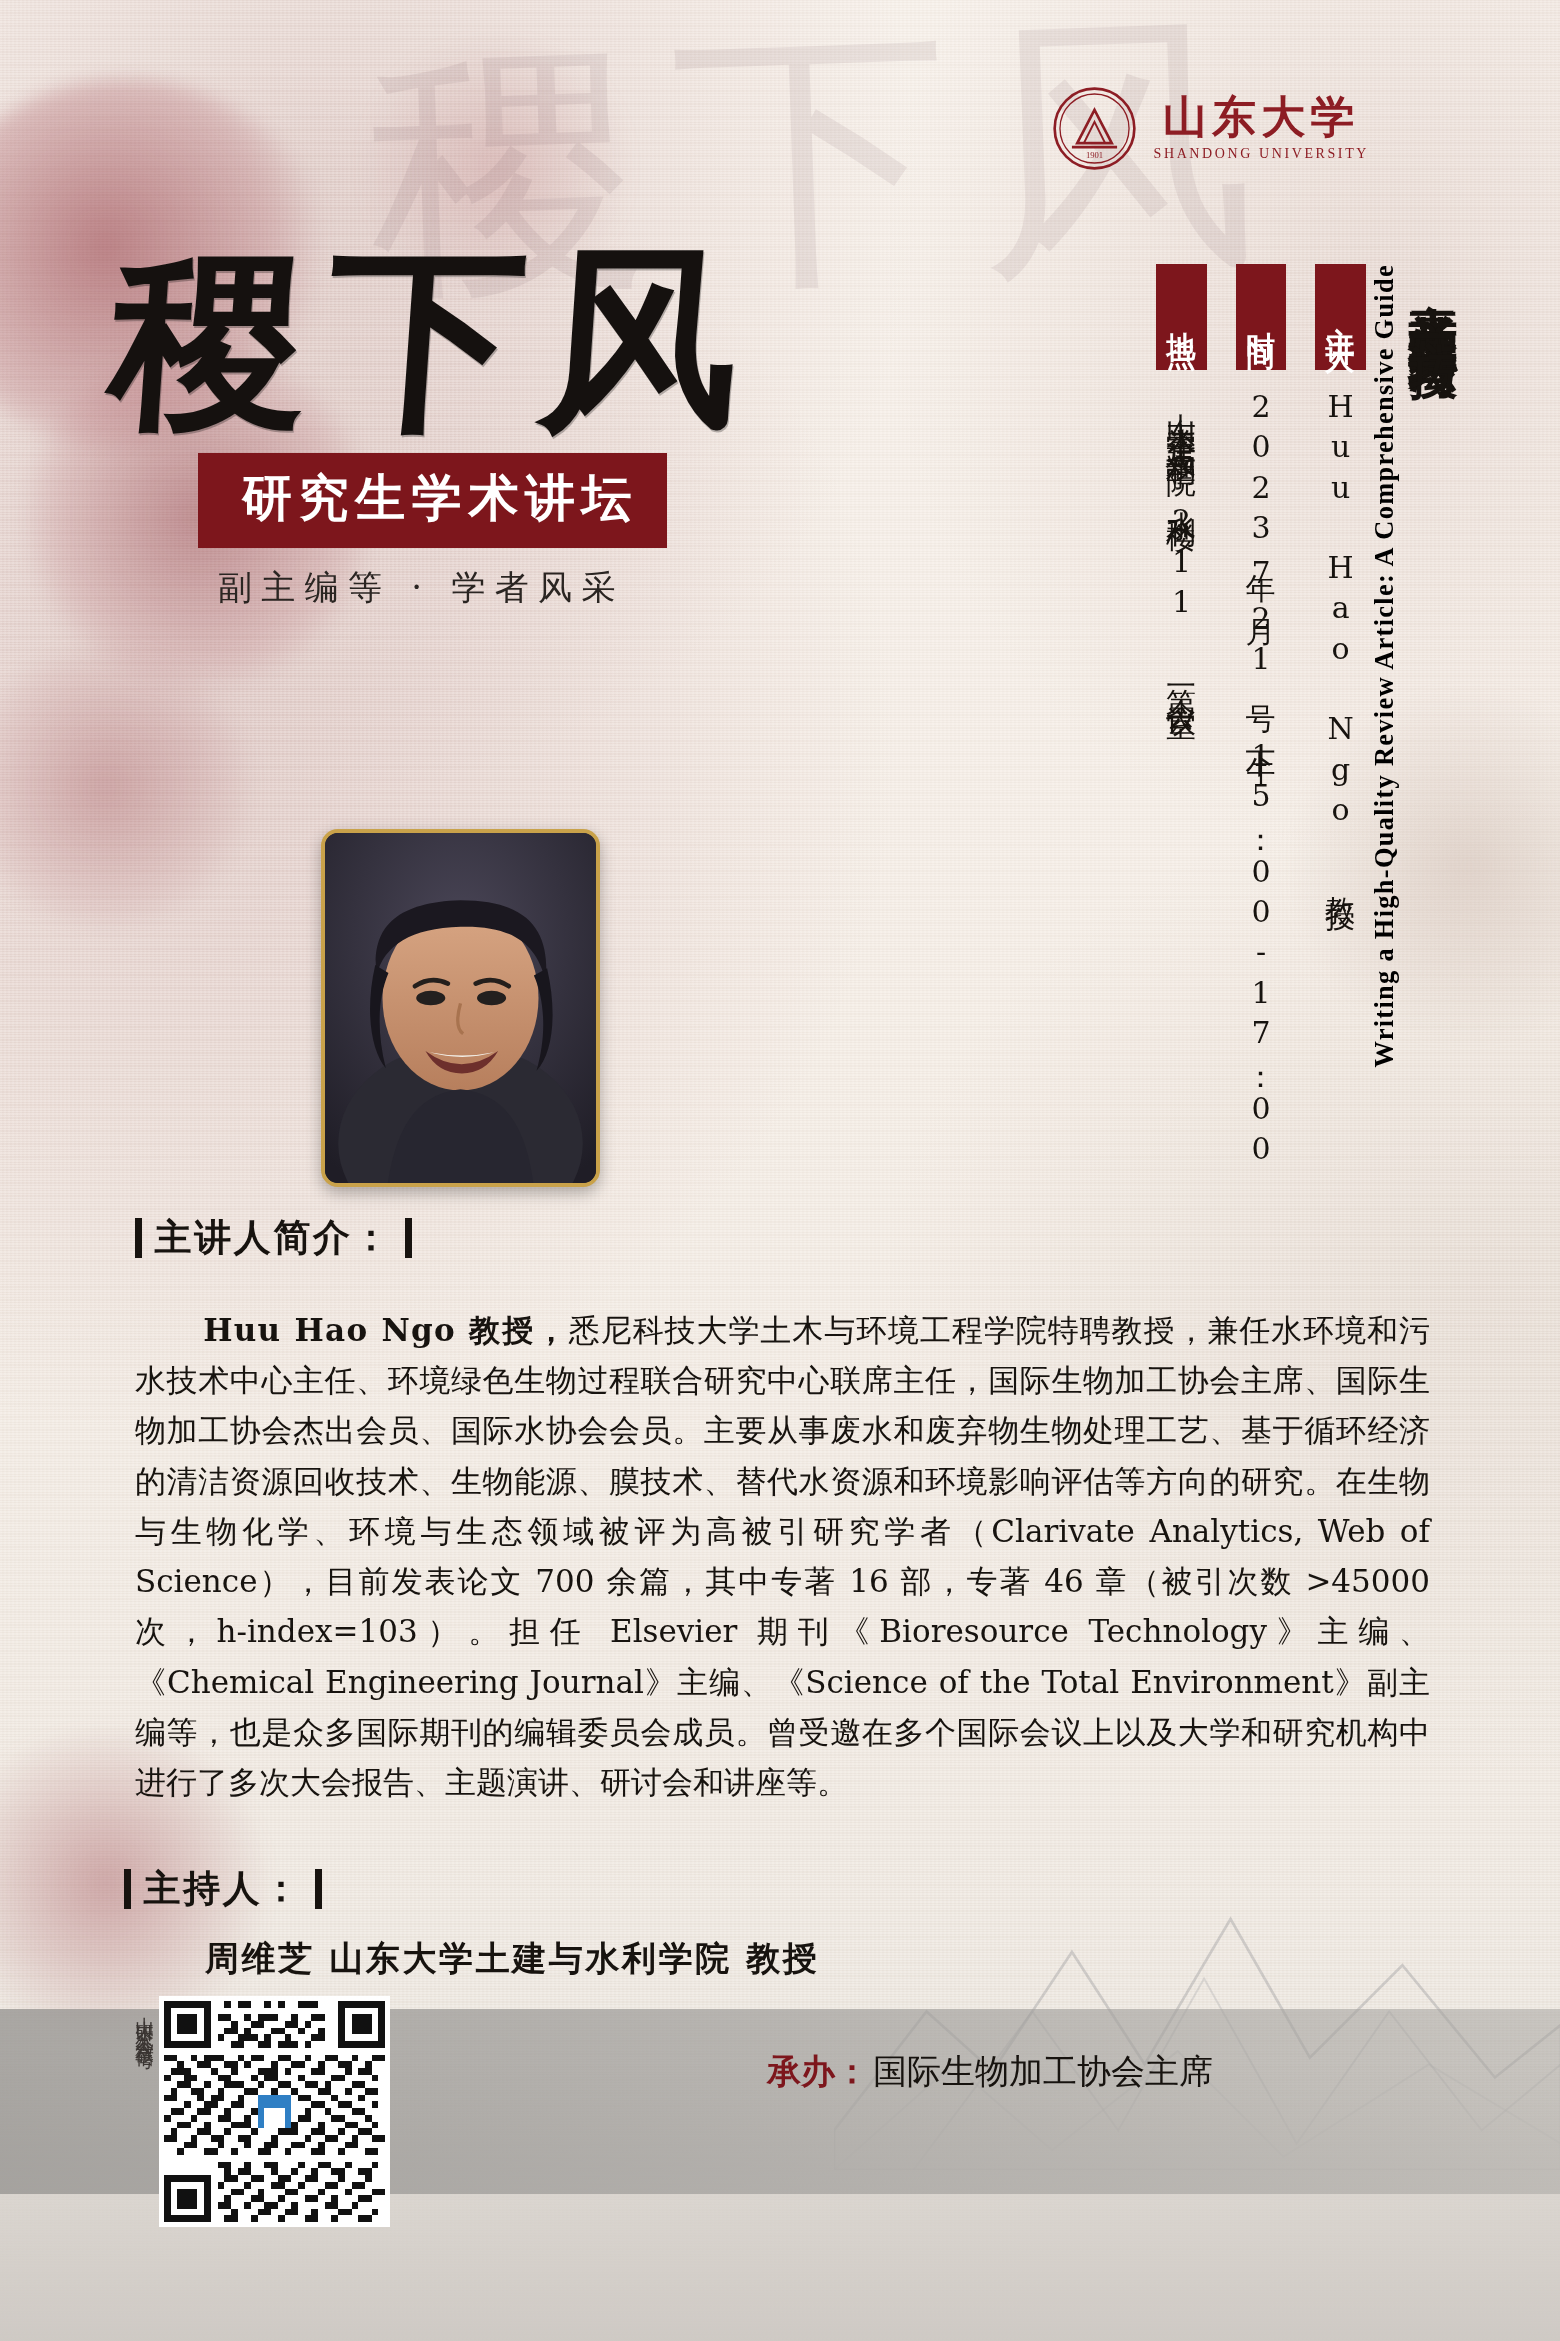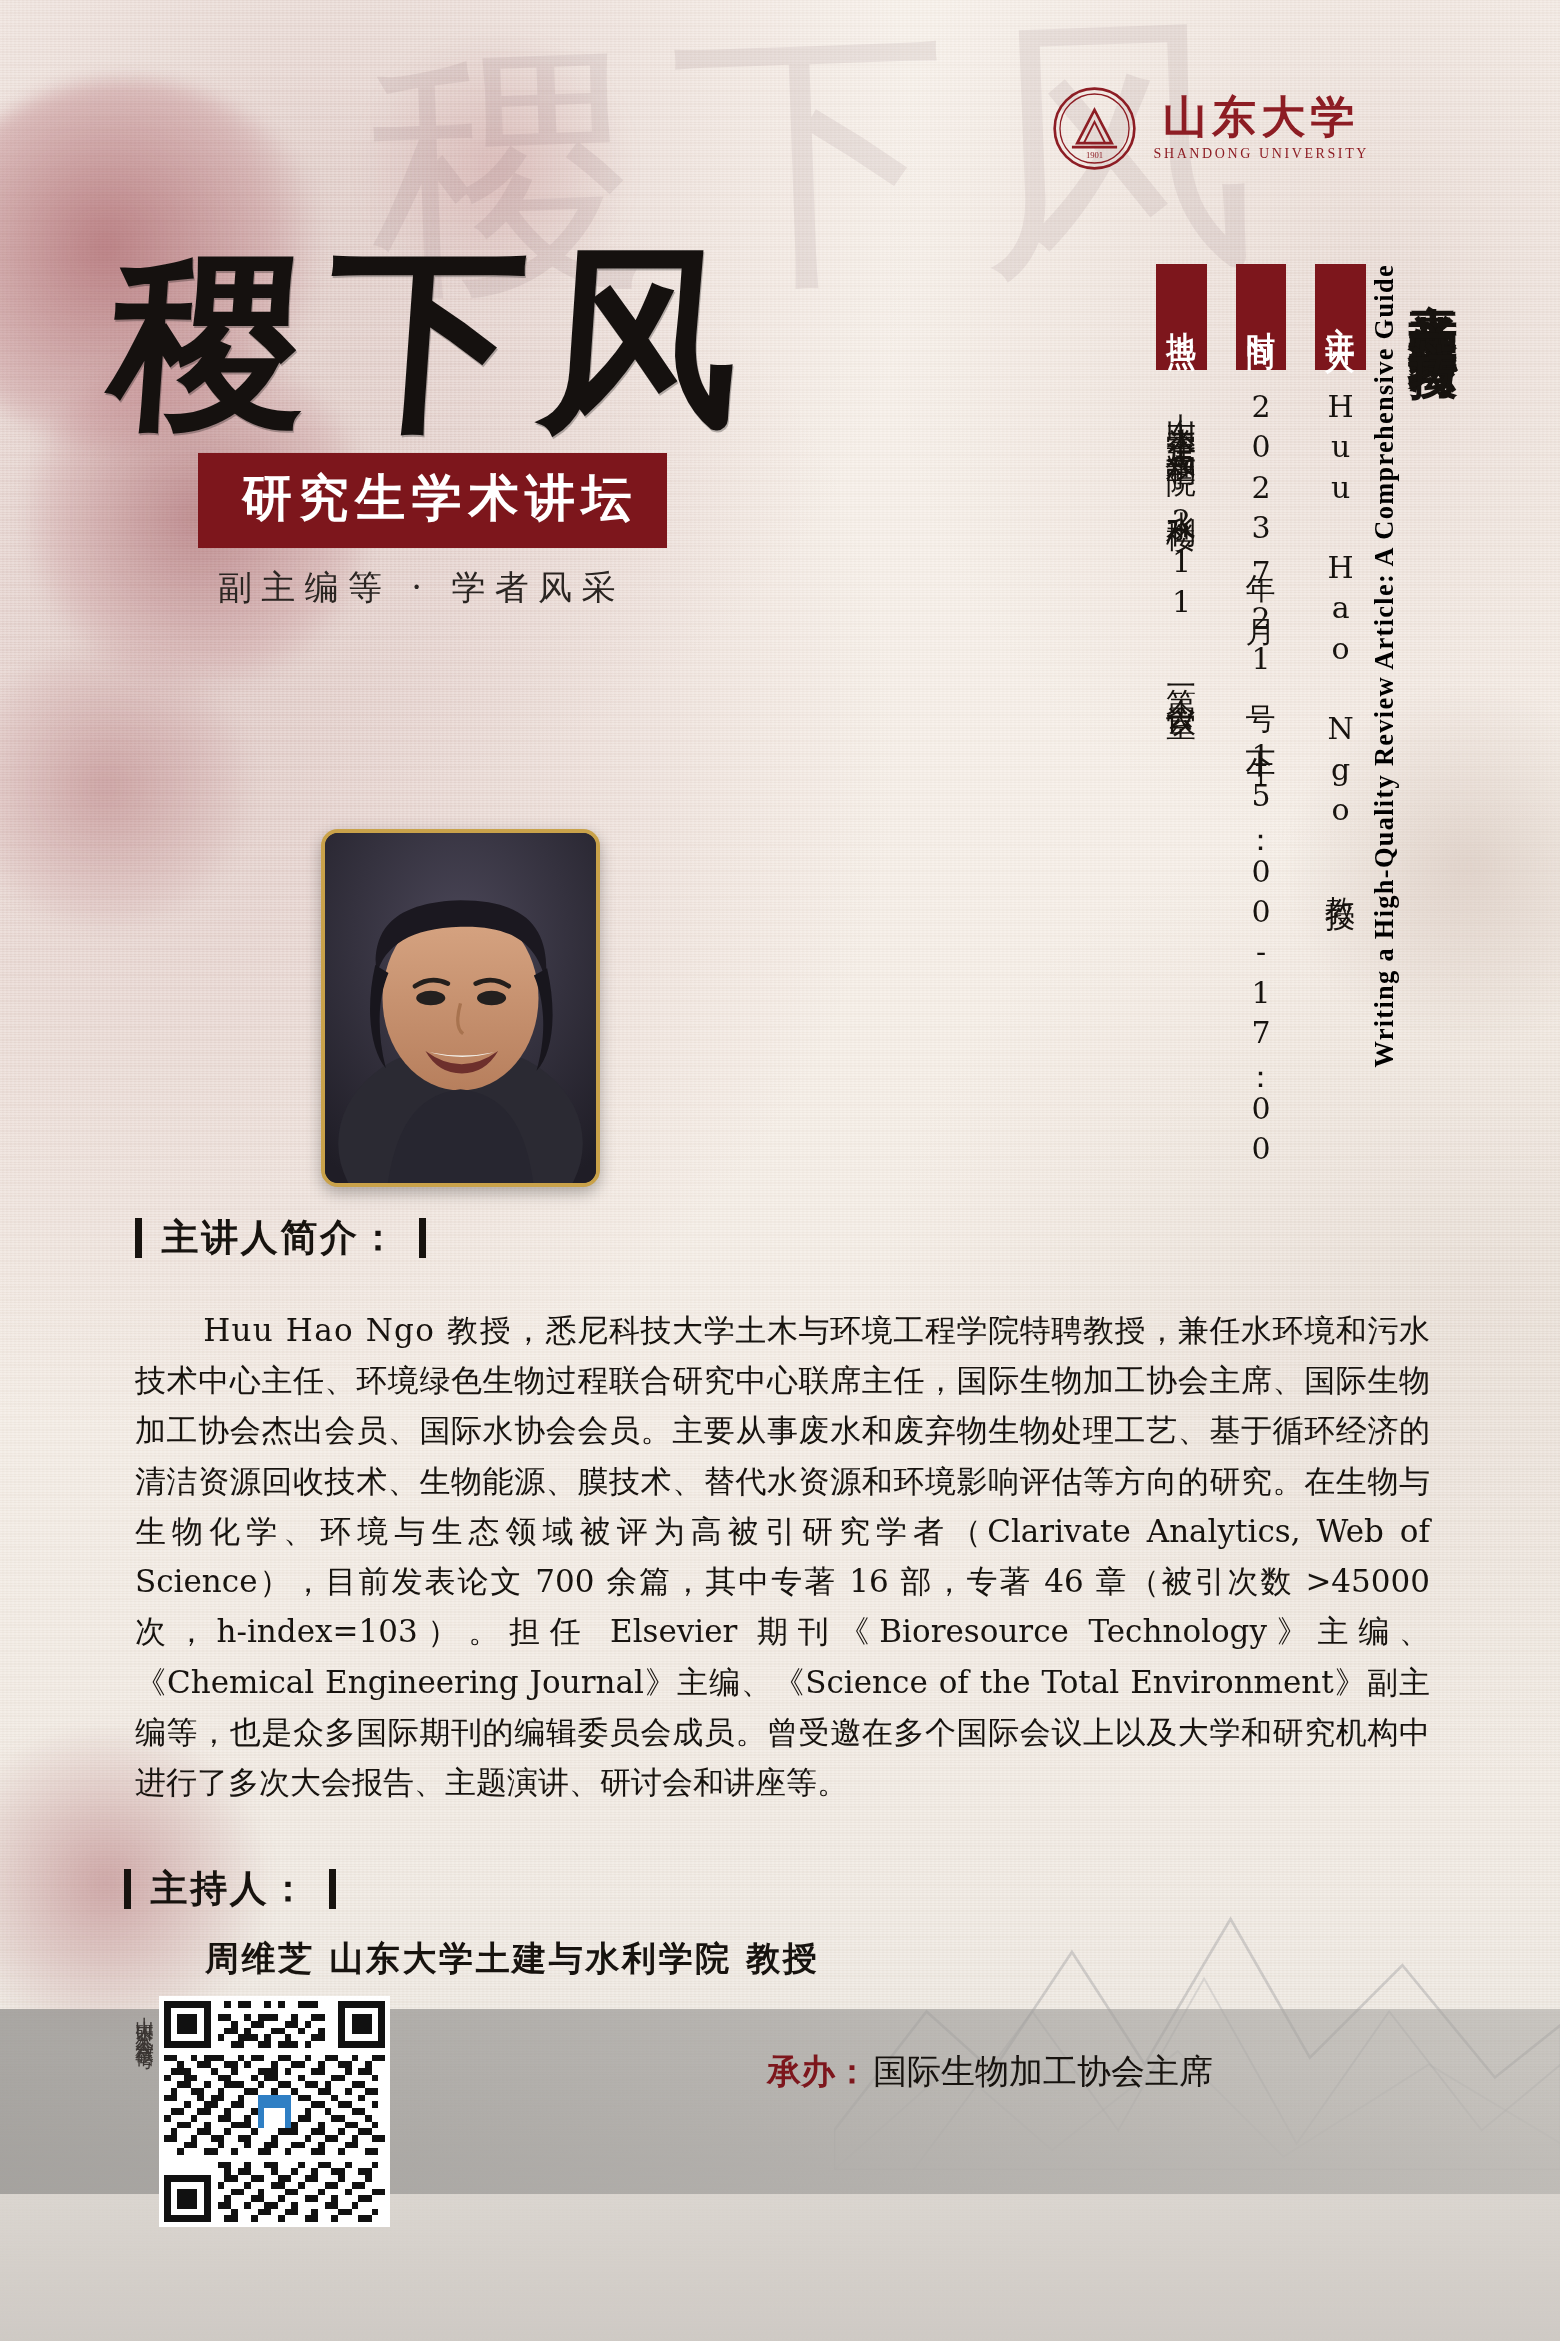--- a/index.html
+++ b/index.html
@@ -118,7 +118,7 @@
 
   
   .sec-head{
-    position:absolute;display:flex;align-items:center;gap:20px;
+    position:absolute;display:flex;align-items:center;gap:13px;
     font-family:"DejaVu Serif",serif;font-size:37px;font-weight:700;color:#17130f;letter-spacing:2.6px;
   }
   .sec-head .bar{width:6.6px;height:40px;background:#17130f;display:inline-block;}

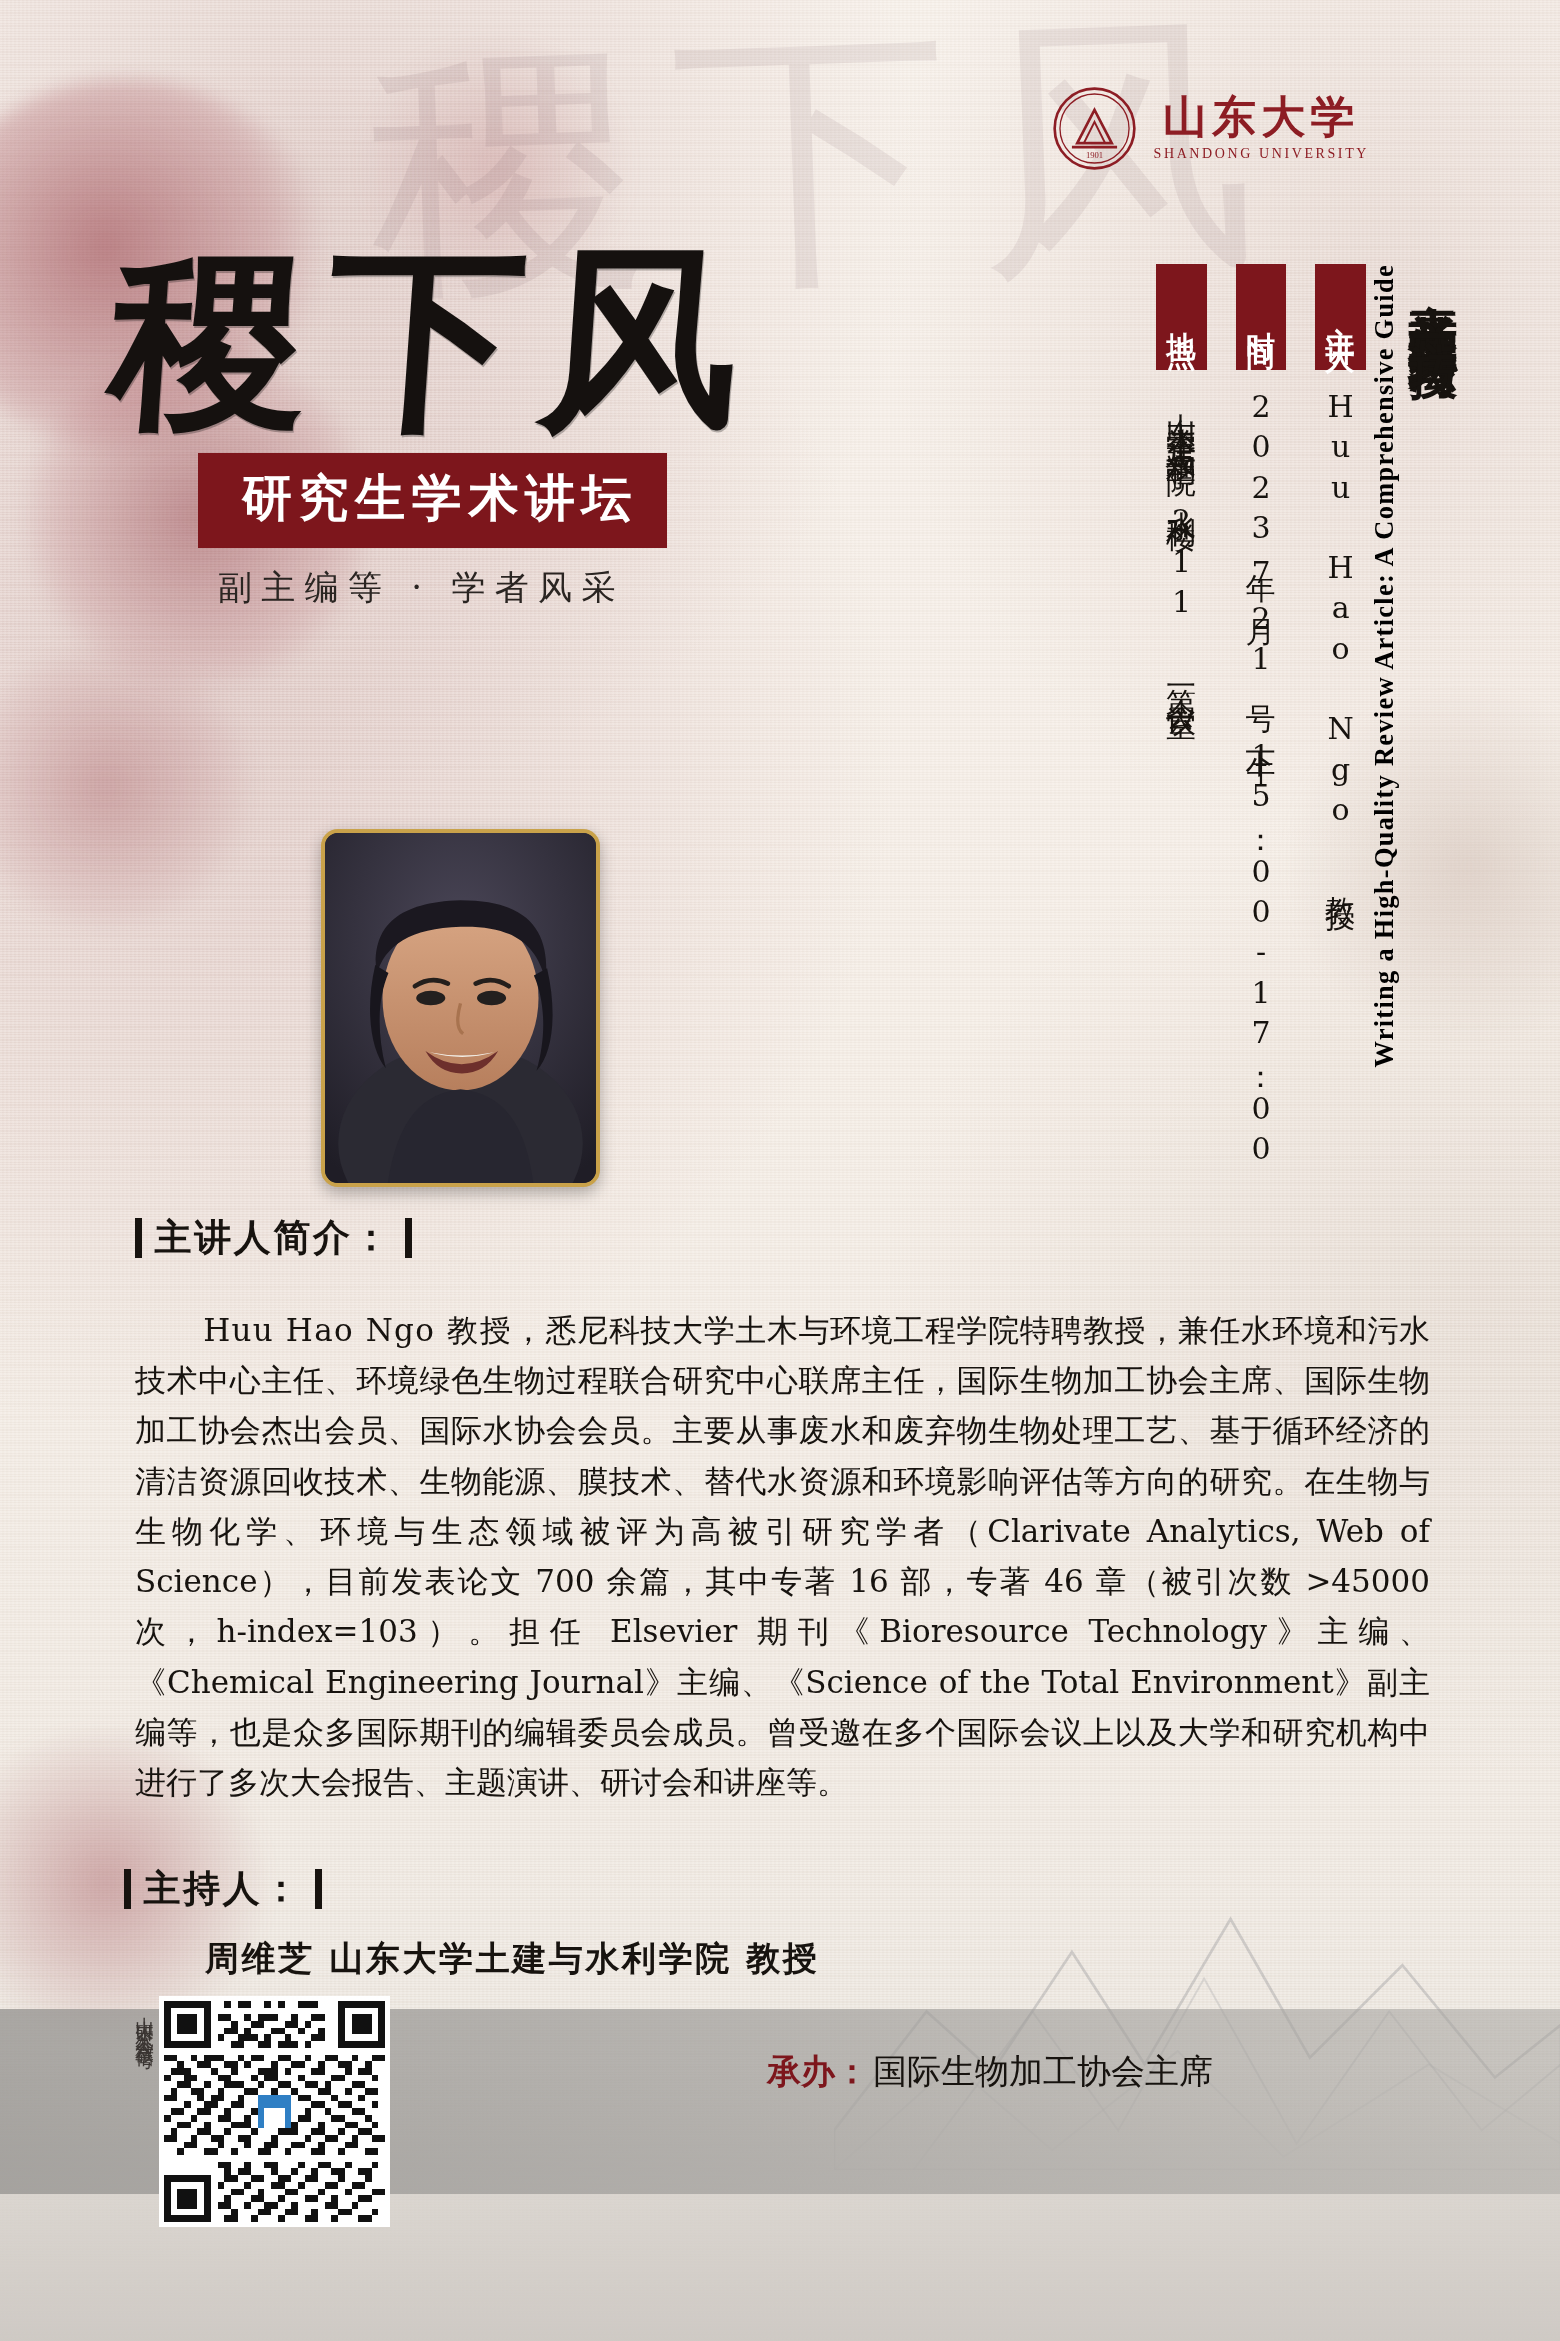--- a/index.html
+++ b/index.html
@@ -130,7 +130,7 @@
     font-size:31px;line-height:1.62;color:#17130f;text-align:justify;
   }
   .bio .indent{display:inline-block;width:2.2em;}
-  .bio b{font-weight:400;letter-spacing:1.3px;}
+  .bio b{font-weight:700;letter-spacing:1.3px;}
 
   .host-name{
     position:absolute;left:205px;top:1936px;

